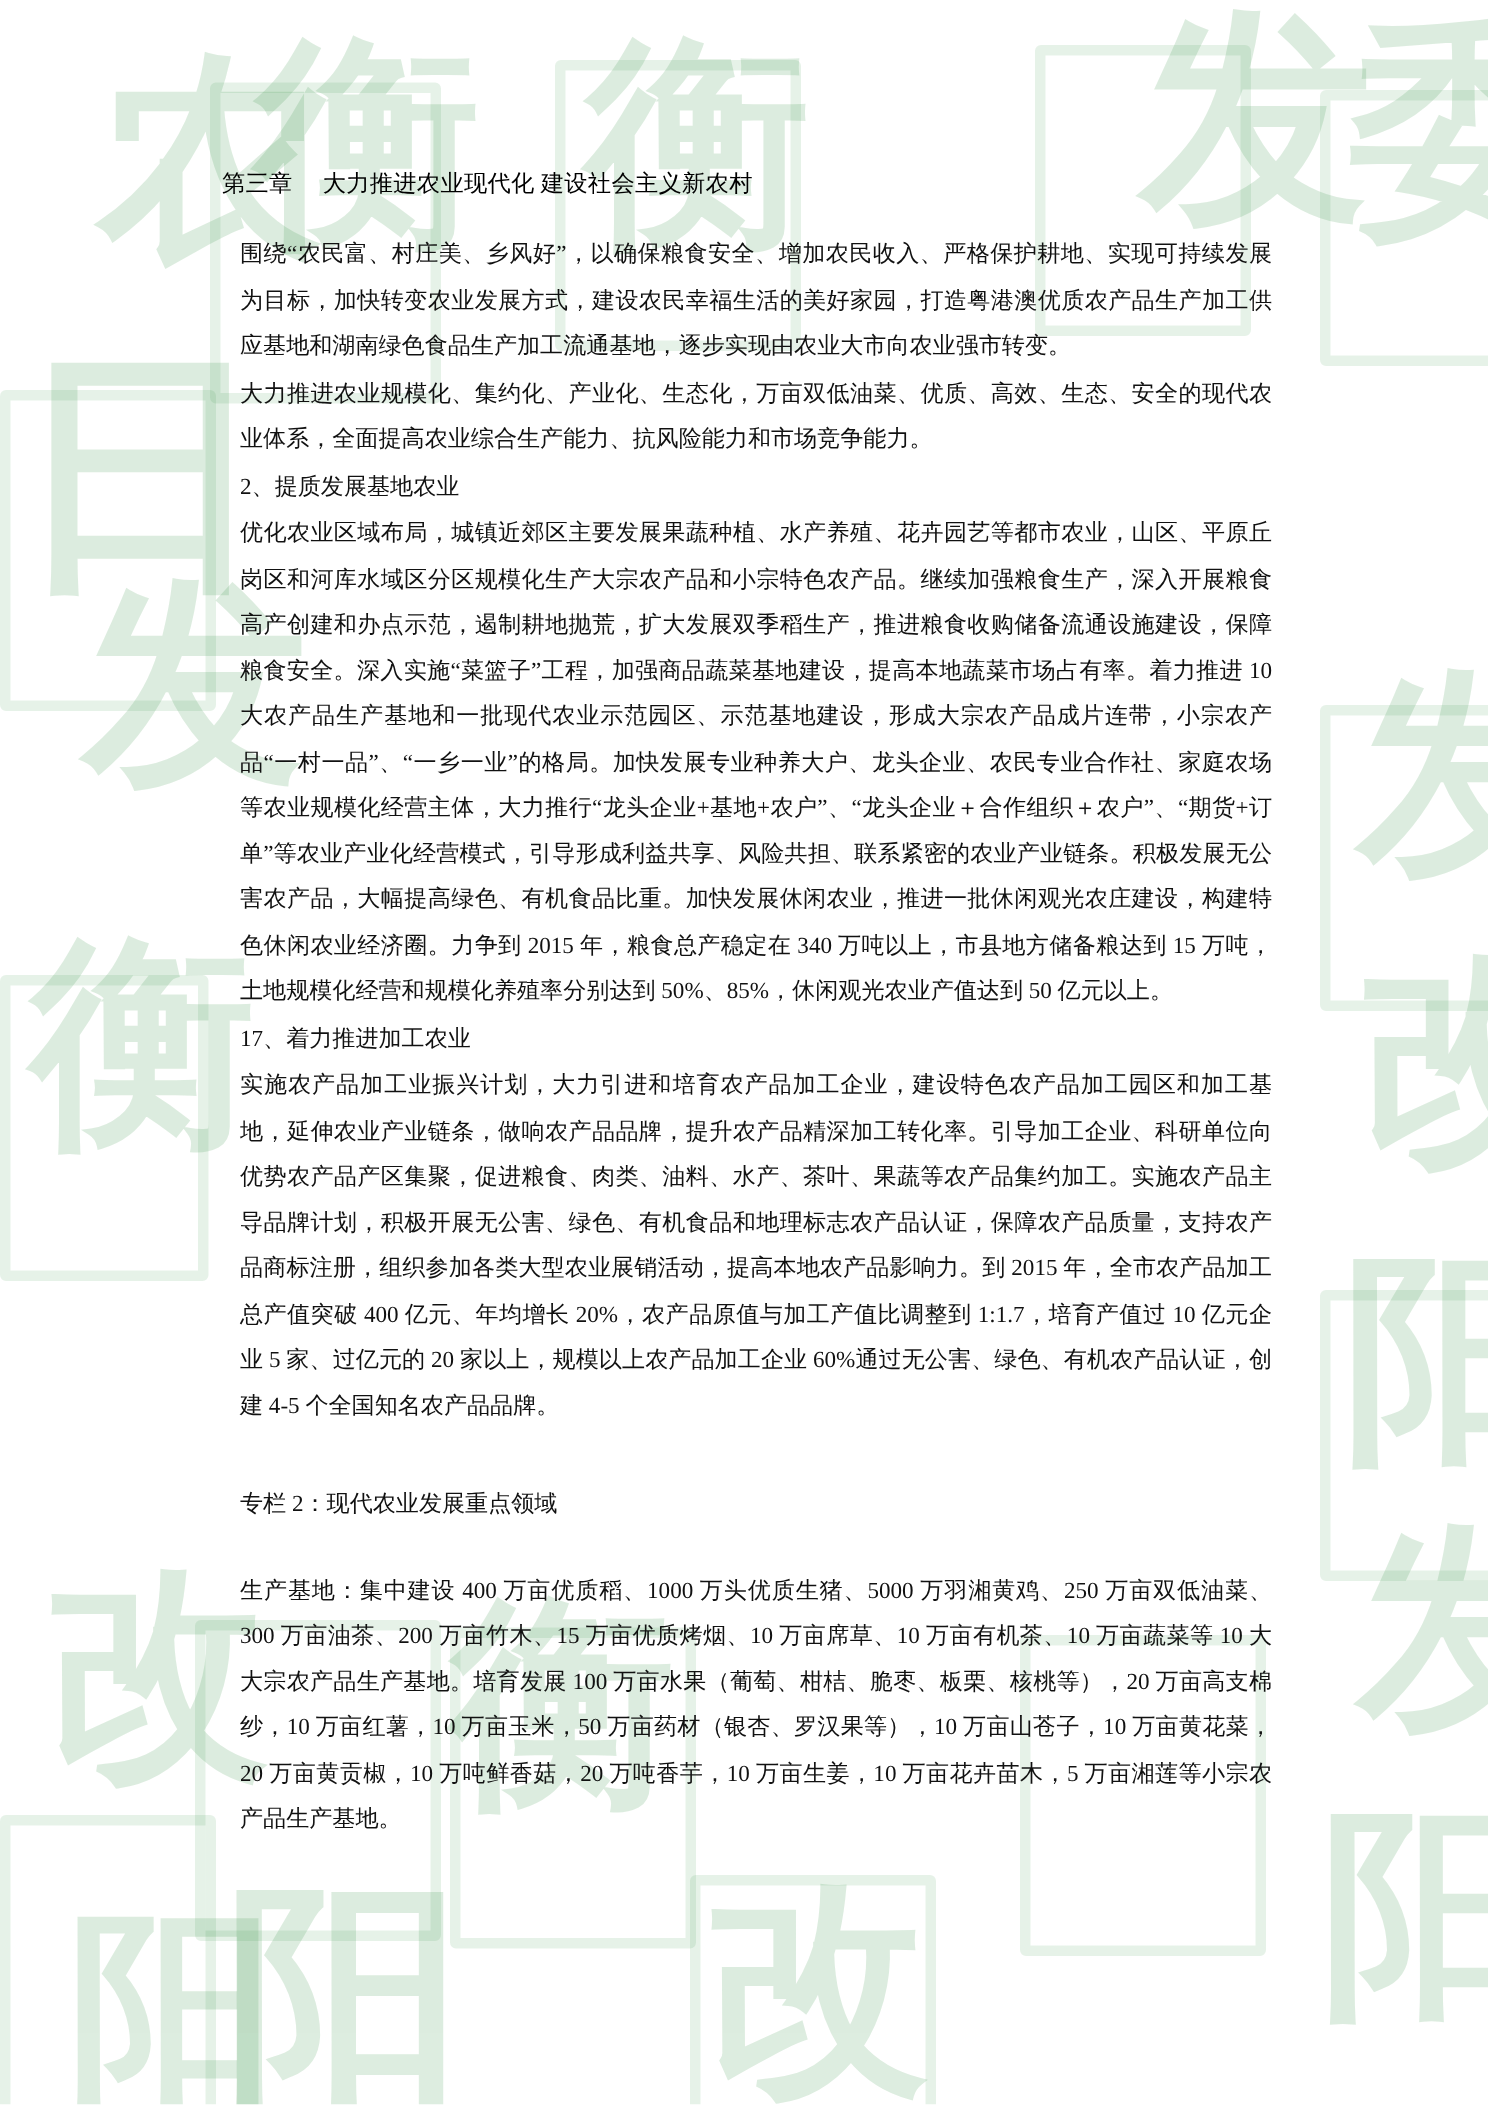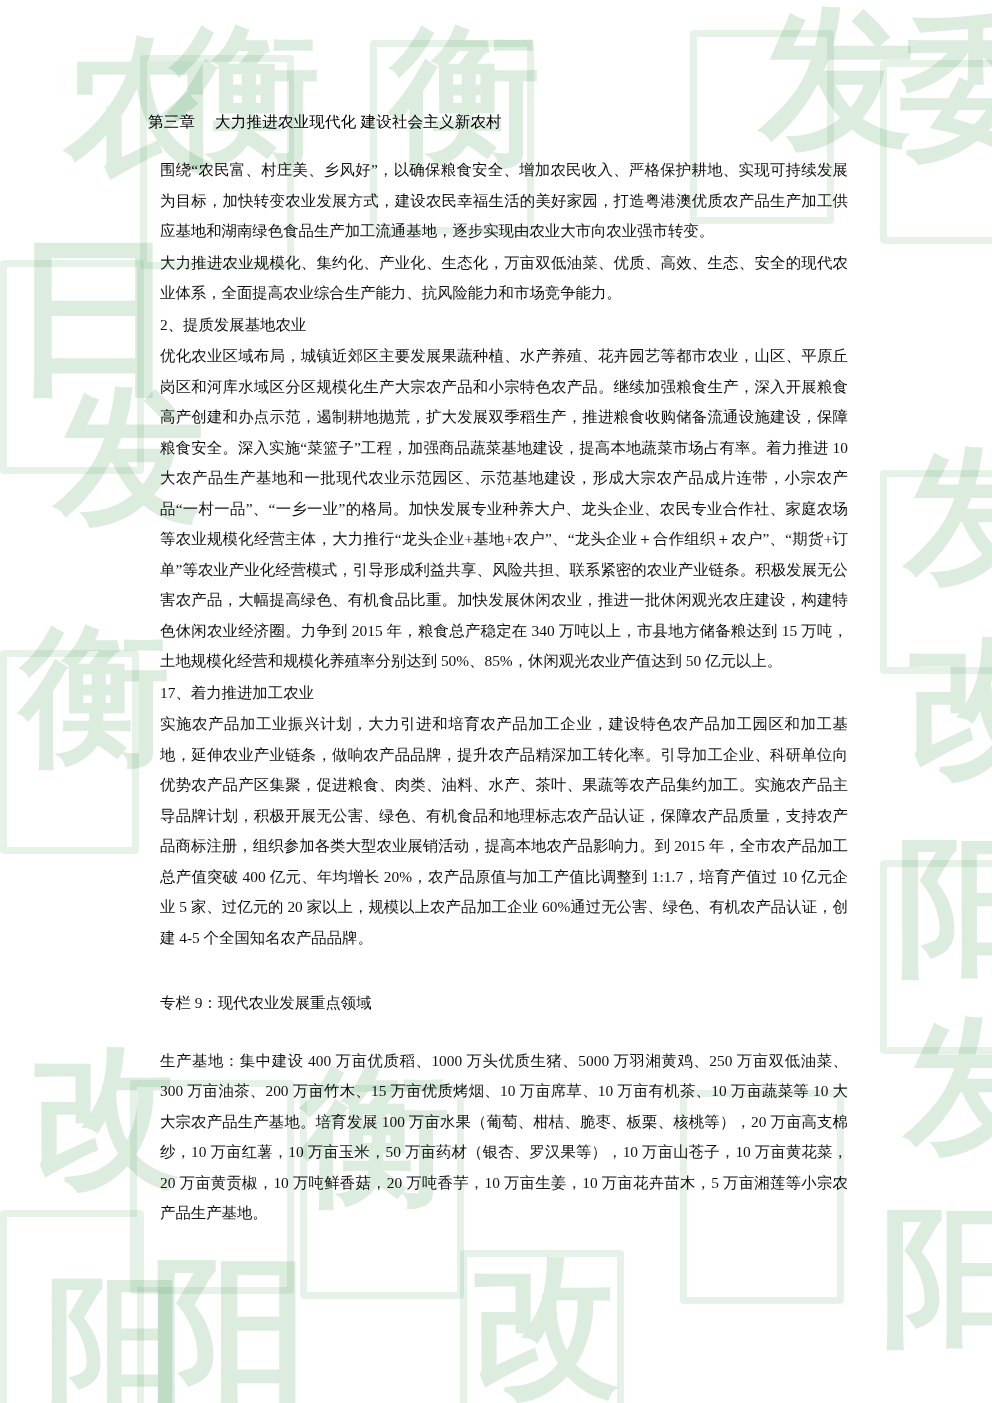--- a/index.html
+++ b/index.html
@@ -121,7 +121,7 @@
 
     <div class="spacer-lg"></div>
 
-    <p>专栏 9：现代农业发展重点领域</p>
+    <p>专栏 2：现代农业发展重点领域</p>
 
     <div class="spacer-md"></div>
 

